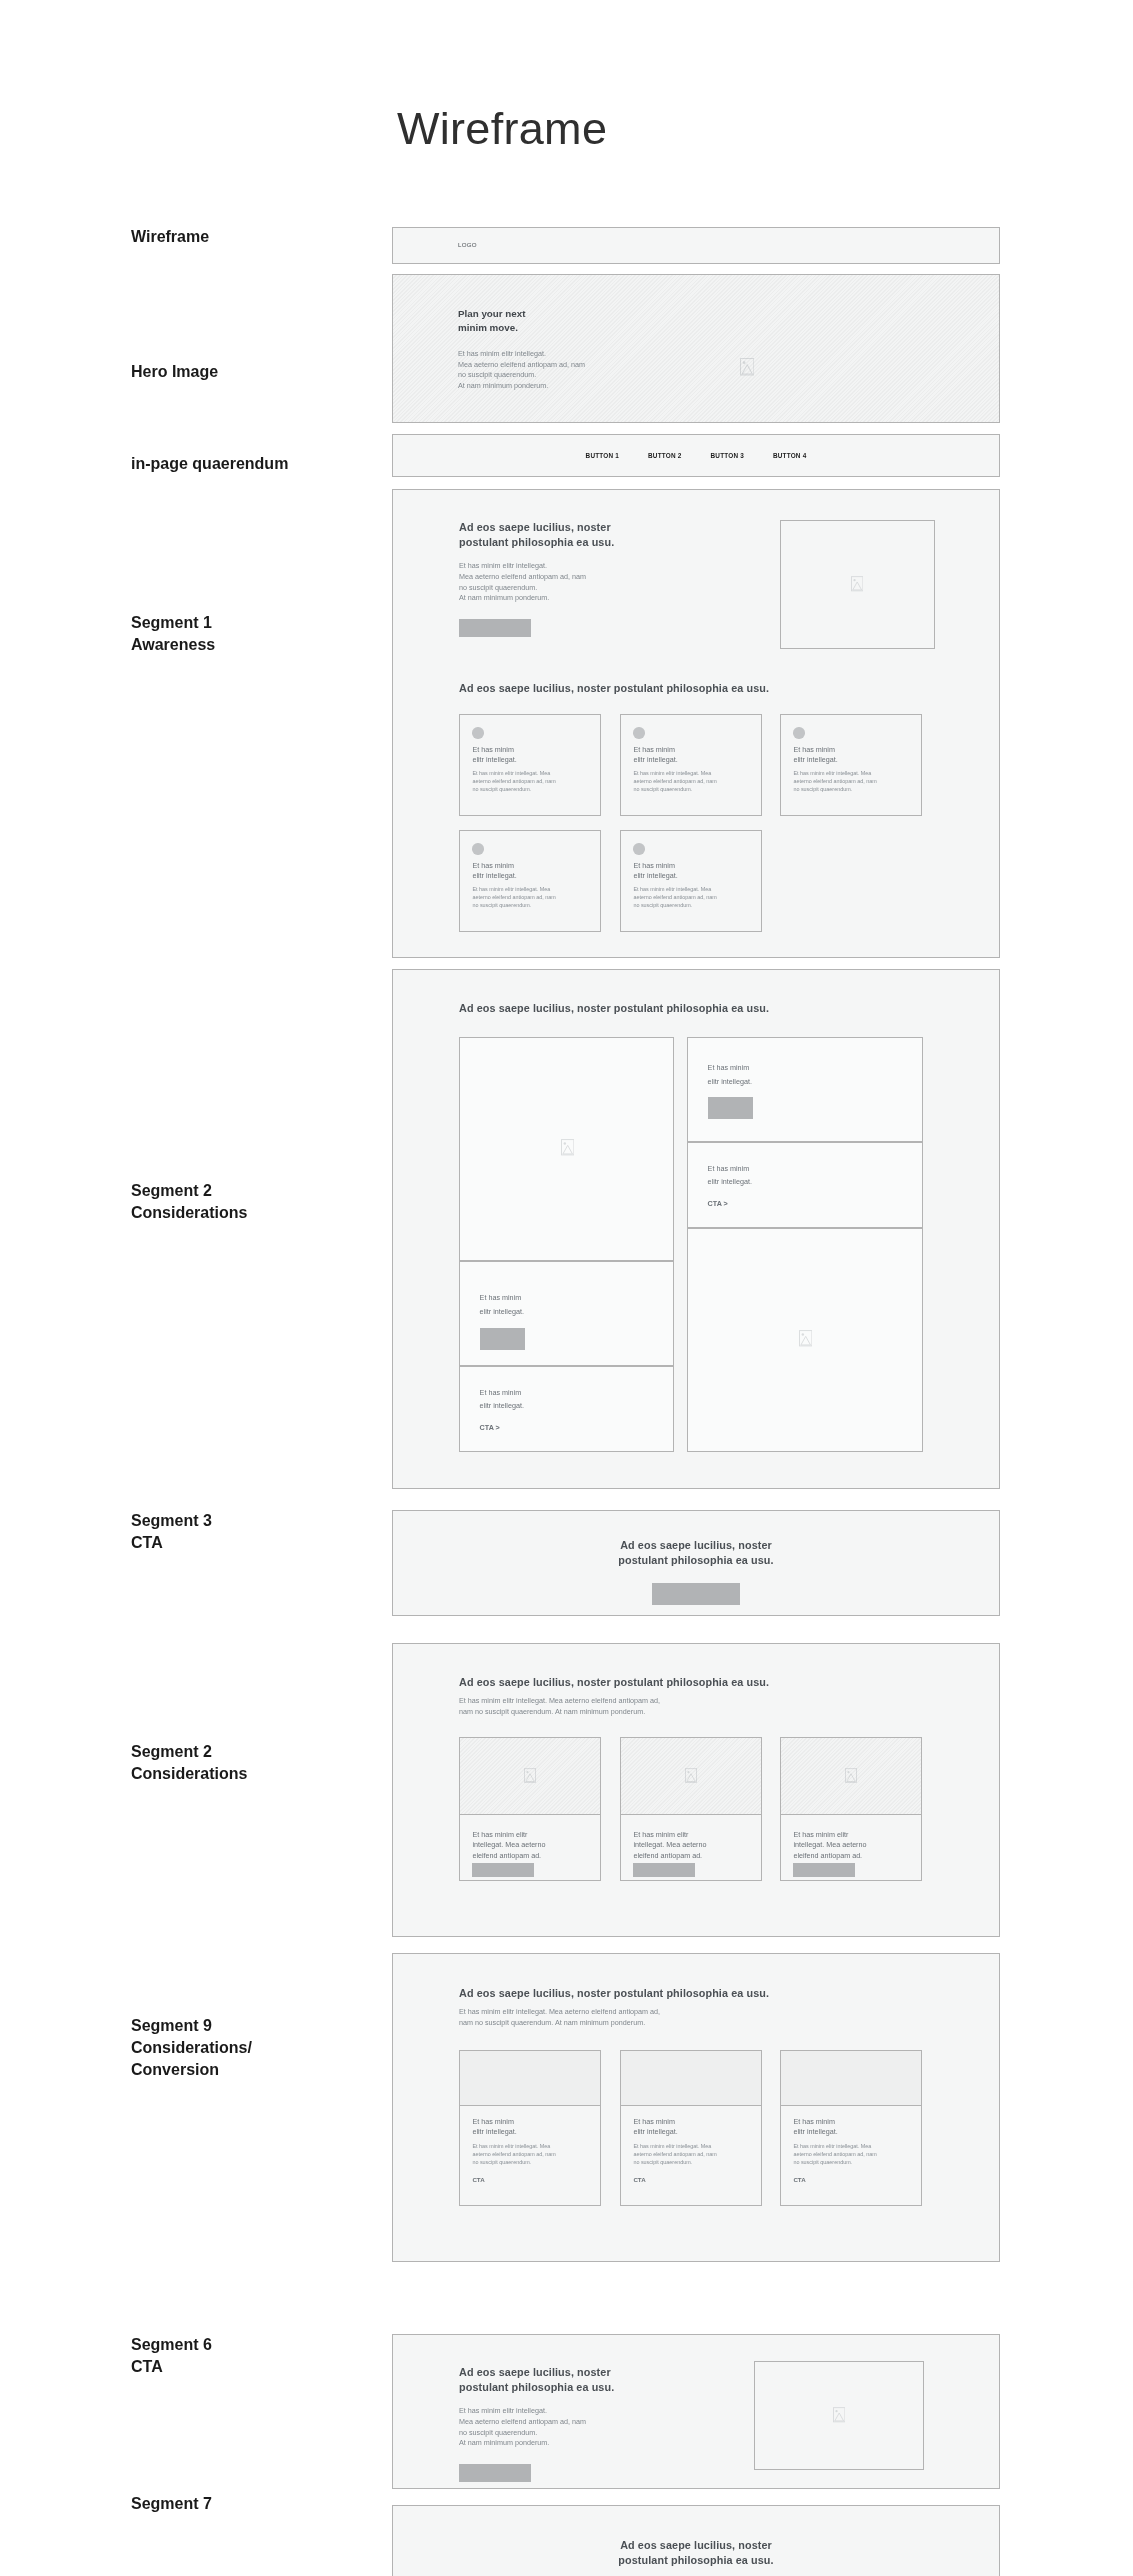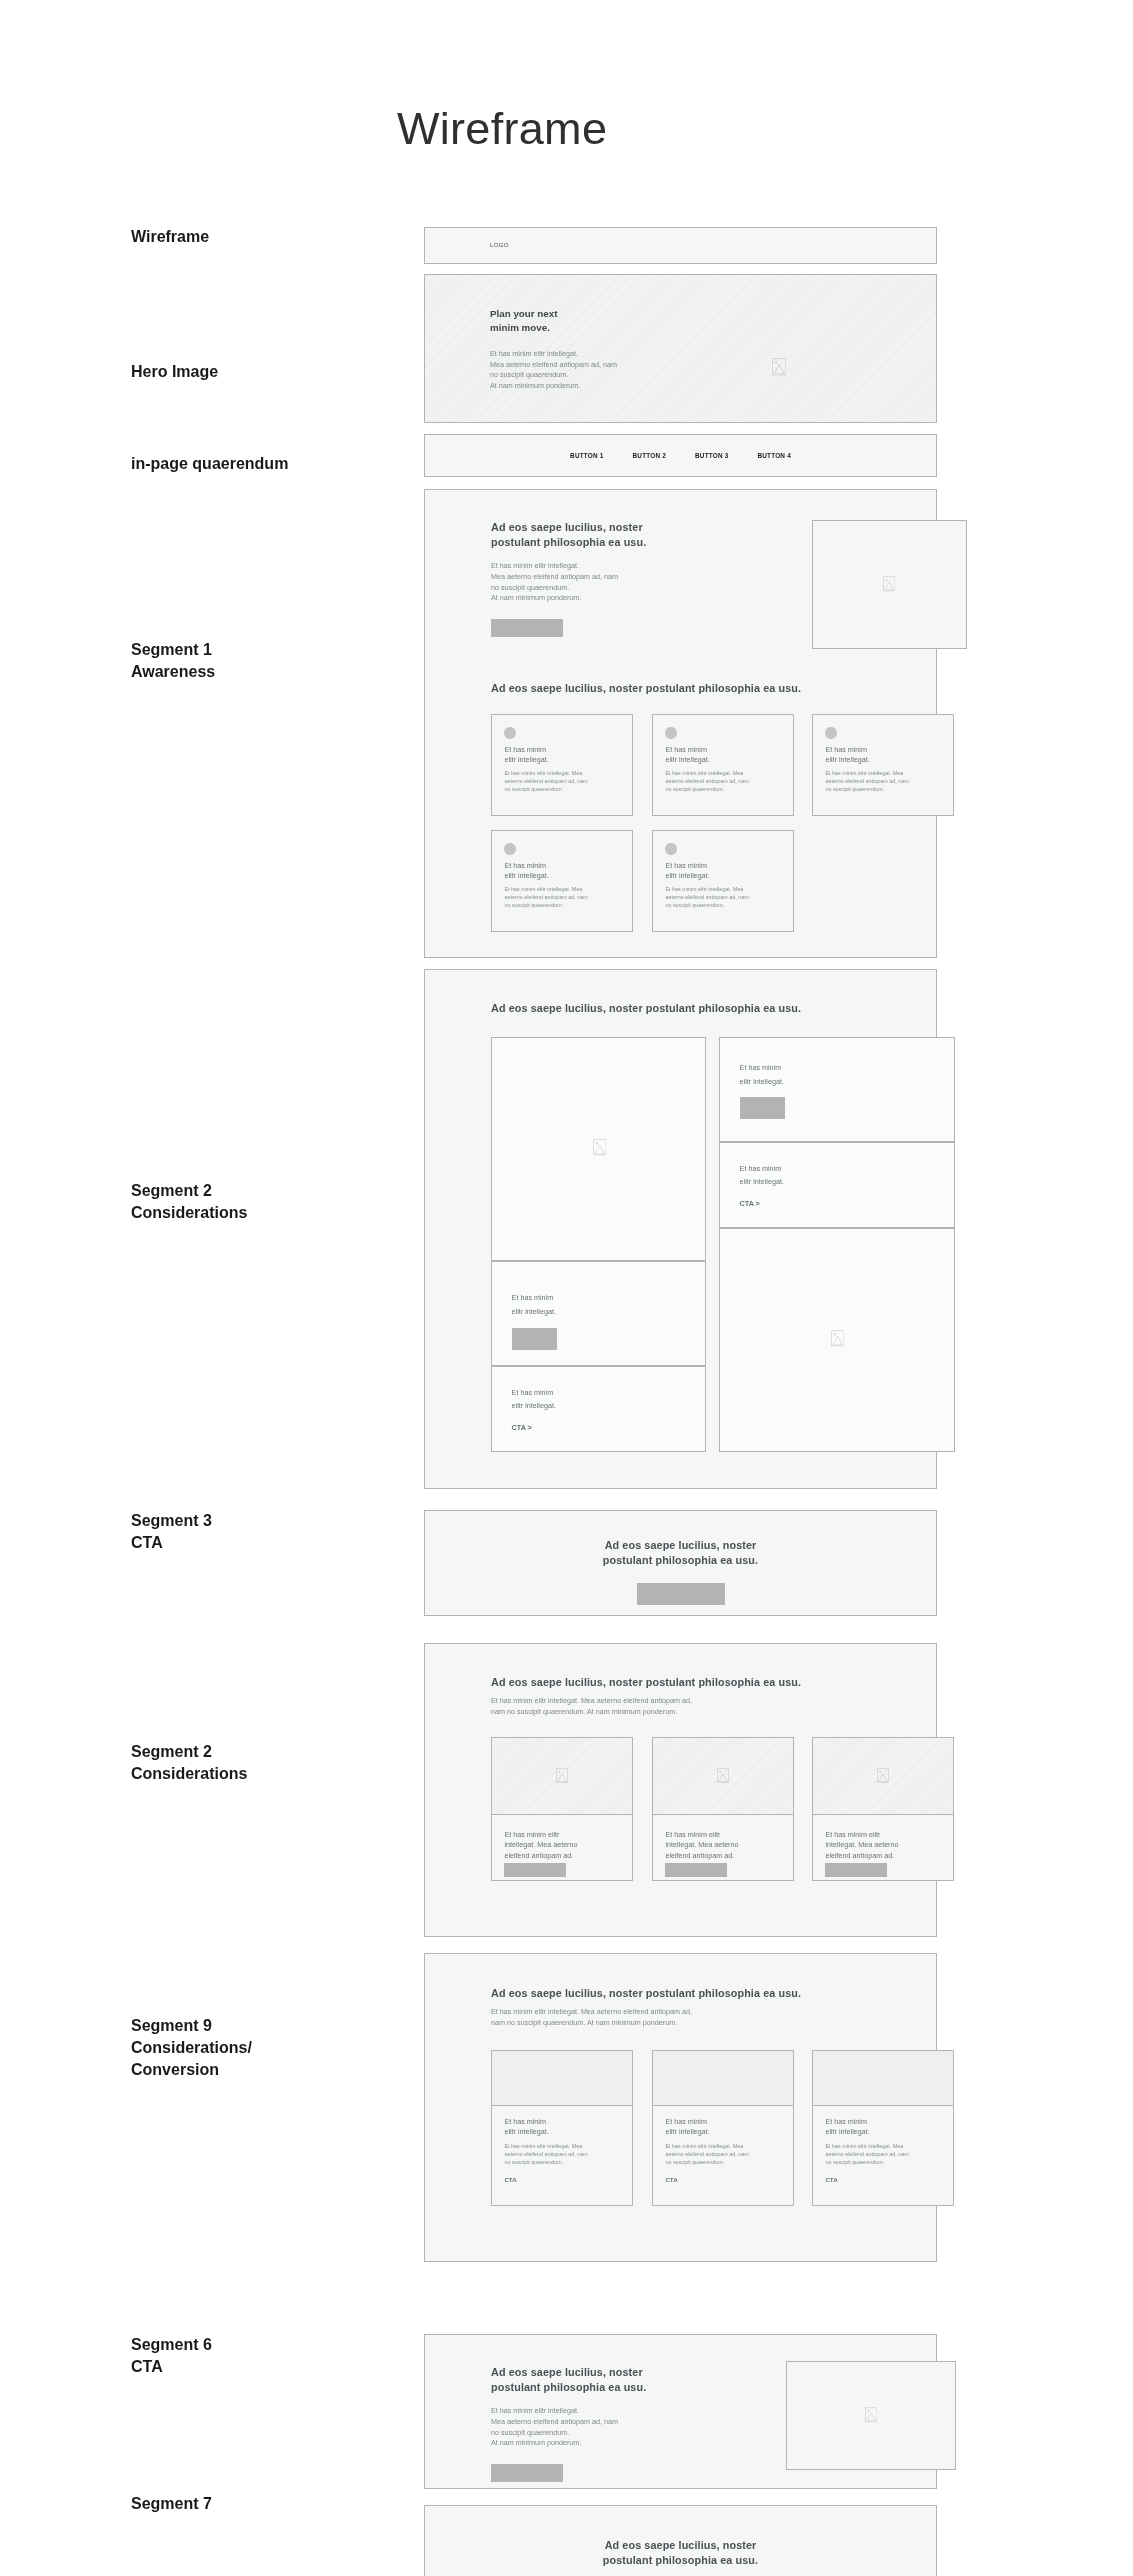--- a/index.html
+++ b/index.html
@@ -41,10 +41,9 @@
   .block {
     position: absolute;
     left: 0;
-    width: 513px;
+    width: 608px;
     background: #f5f6f6;
     border: 1.5px solid #b3b3b3;
-    margin-left: 32px;
   }
 
   

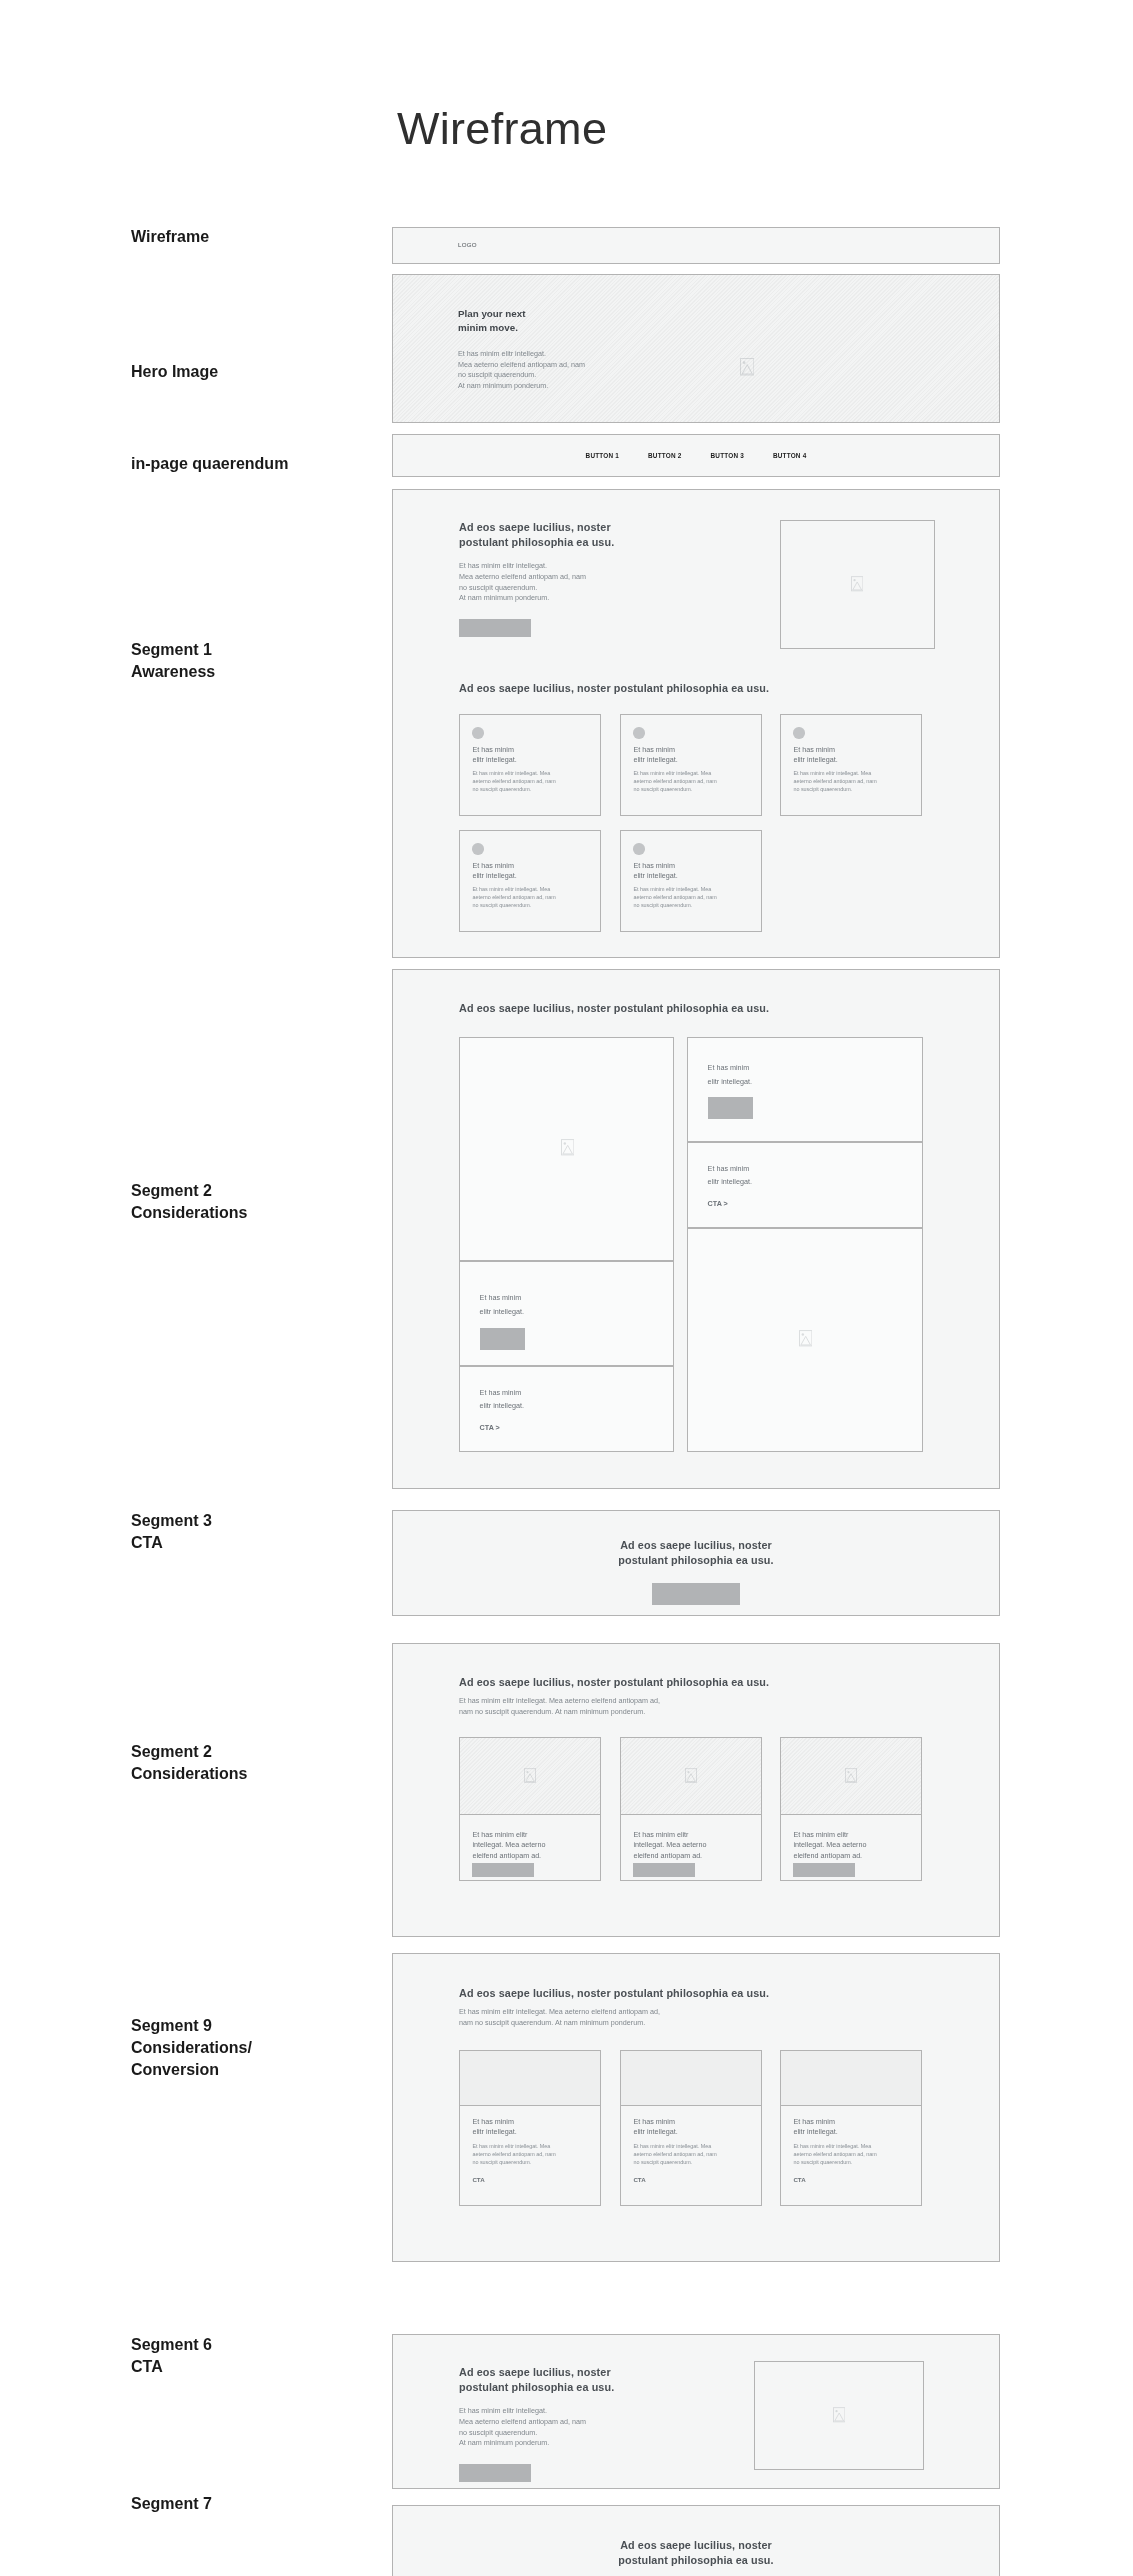--- a/index.html
+++ b/index.html
@@ -127,7 +127,7 @@
   <div class="row-label" style="top:226px">Wireframe</div>
   <div class="row-label" style="top:361px">Hero Image</div>
   <div class="row-label" style="top:453px">in-page quaerendum</div>
-  <div class="row-label" style="top:639px">Segment 1
+  <div class="row-label" style="top:612px">Segment 1
 Awareness</div>
   <div class="row-label" style="top:1180px">Segment 2
 Considerations</div>

